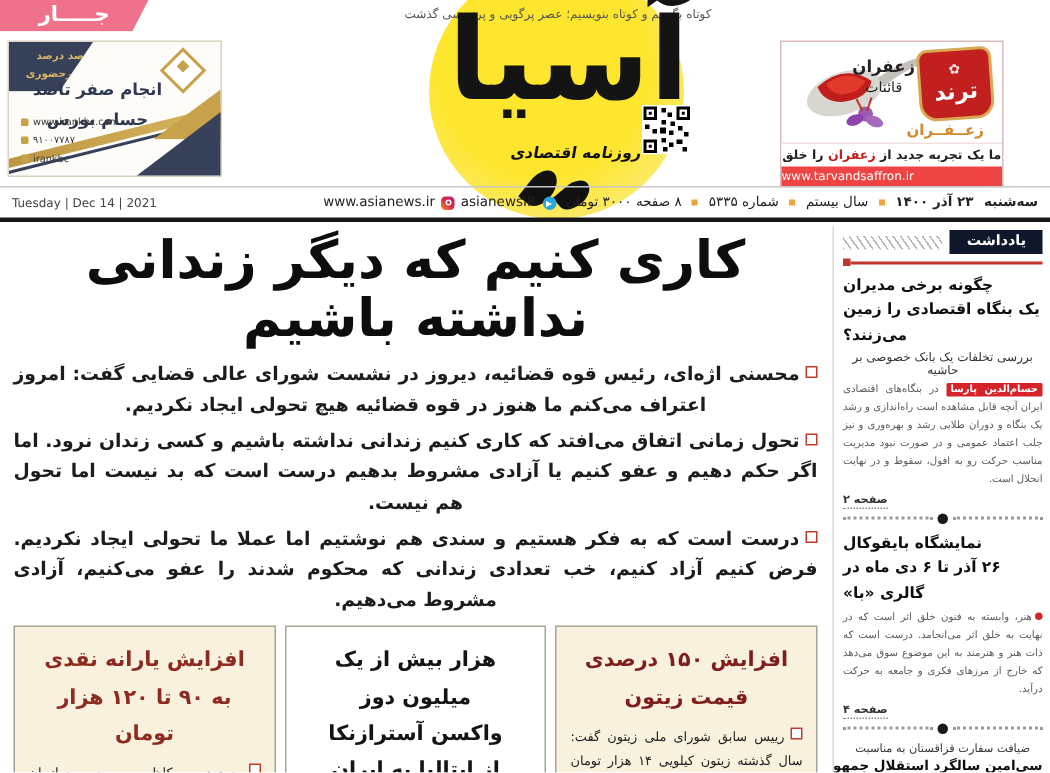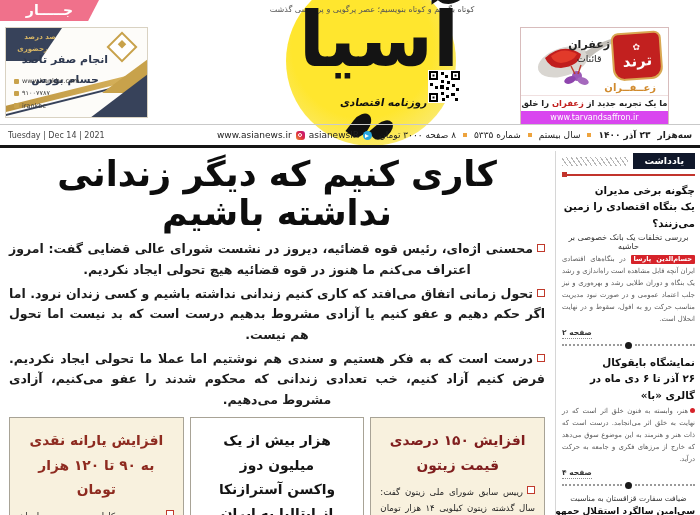--- a/index.html
+++ b/index.html
@@ -64,8 +64,8 @@
   .sf-slogan{position:absolute;left:0;right:0;bottom:13px;height:15px;line-height:15px;
     text-align:center;font-size:8.4px;color:#222;font-weight:bold;direction:rtl;border-top:1px solid #f0e0e0;background:#fff;}
   .sf-slogan .em{color:#c2201f;}
-  .sf-url{position:absolute;left:0;right:0;bottom:0;height:13px;background:#d946ef;color:#fff;
-    font-size:8px;line-height:13px;text-align:center;direction:ltr;}
+  .sf-url{position:absolute;left:0;right:0;bottom:0;height:13px;background:#ef4444;color:#fff;
+    font-size:8px;line-height:13px;text-align:left;direction:ltr;}
   
   .dateline{position:absolute;left:0;top:124px;width:700px;height:24px;box-sizing:border-box;
     border-top:1px solid #c9c9c9;border-bottom:3px solid #161616;display:flex;direction:rtl;

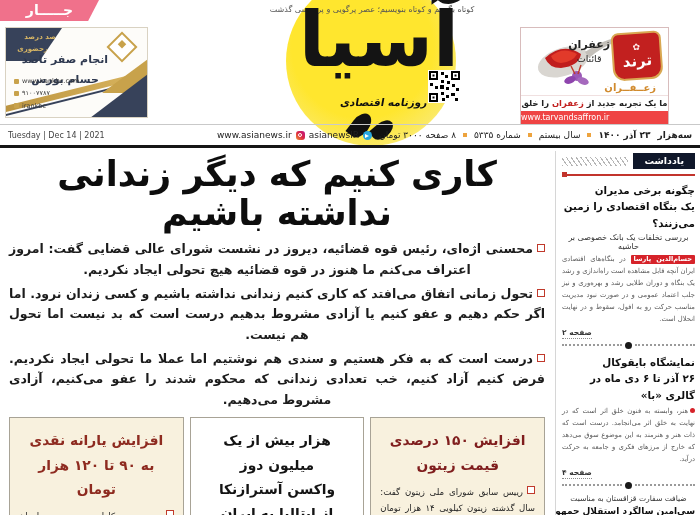--- a/index.html
+++ b/index.html
@@ -212,7 +212,7 @@
 </div>
 
 <div class="dateline">
-  <span class="b">سه‌هزار</span>
+  <span class="b">سه‌شنبه</span>
   <span class="b">۲۳ آذر ۱۴۰۰</span>
   <span class="dot-or"></span>
   <span>سال بیستم</span>

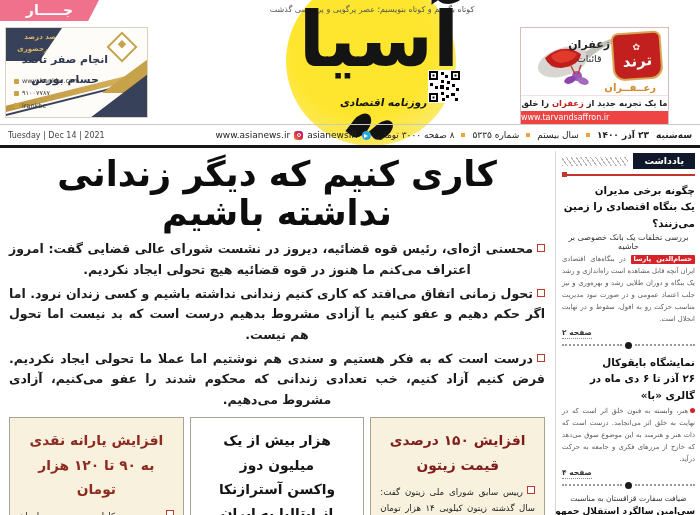--- a/index.html
+++ b/index.html
@@ -90,7 +90,7 @@
   .tab-rule{display:flex;align-items:center;margin:3px 0 5px;}
   .tab-rule .line{flex:1;height:2px;background:#c2342c;}
   .tab-rule .sq{width:5px;height:5px;background:#c2342c;}
-  .note-title{text-align:right;font-weight:bold;font-size:10.3px;line-height:1.6;color:#0f0f0f;letter-spacing:-0.2px;}
+  .note-title{text-align:left;font-weight:bold;font-size:10.3px;line-height:1.6;color:#0f0f0f;letter-spacing:-0.2px;}
   .note-title.one{white-space:nowrap;font-size:9px;}
   .note-sub{text-align:center;font-size:8px;color:#333;margin-top:2px;}
   .note-pre{text-align:center;font-size:7.6px;color:#333;margin-bottom:1px;}

